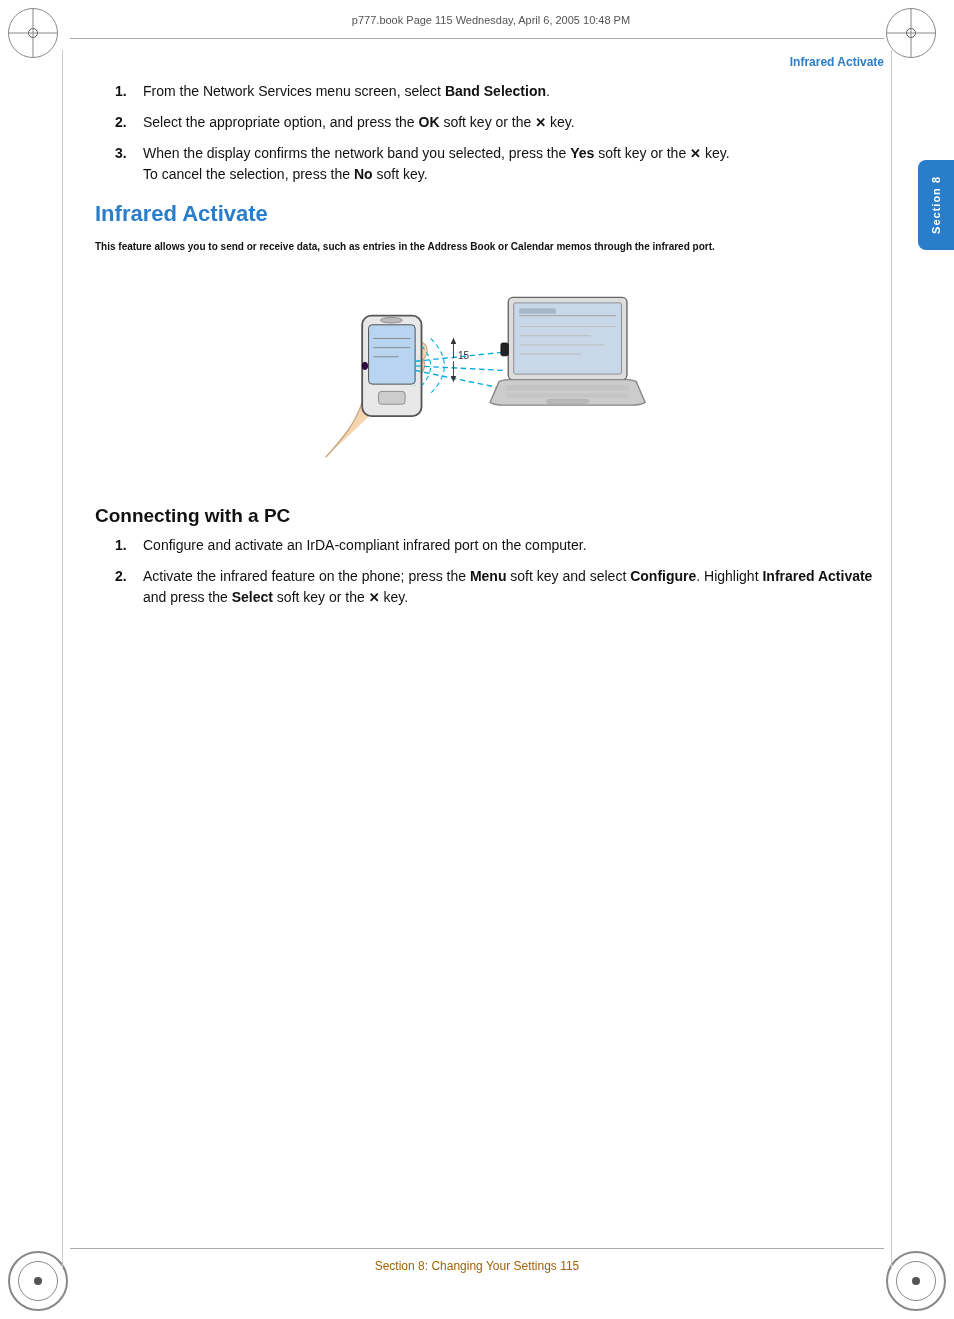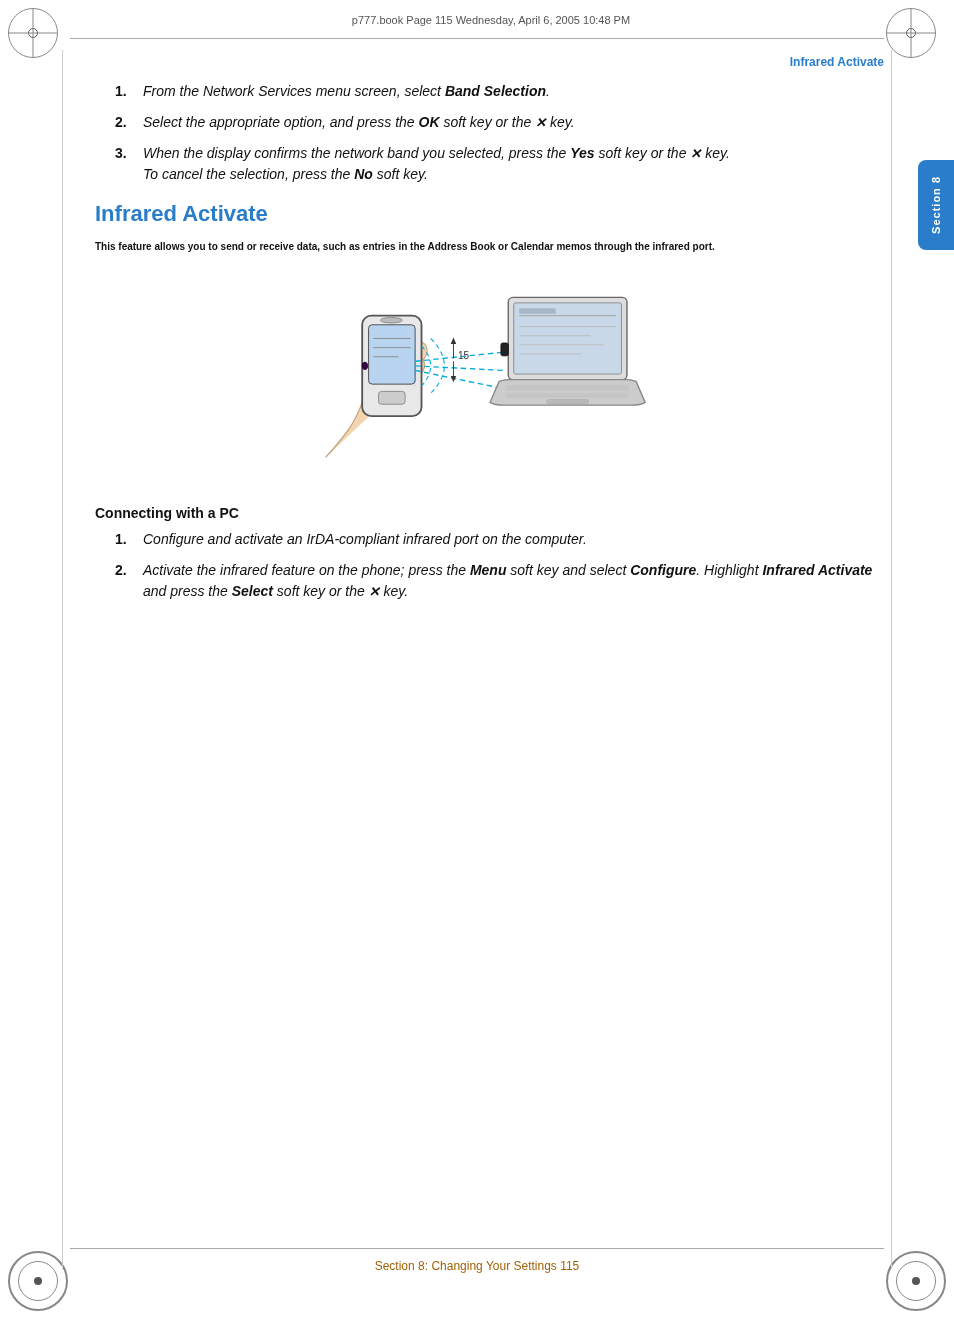--- a/index.html
+++ b/index.html
@@ -168,7 +168,6 @@
       font-size: 14px;
       line-height: 1.5;
       flex: 1;
-      font-style: italic;
     }
     .list-text strong, b {
       font-weight: bold;

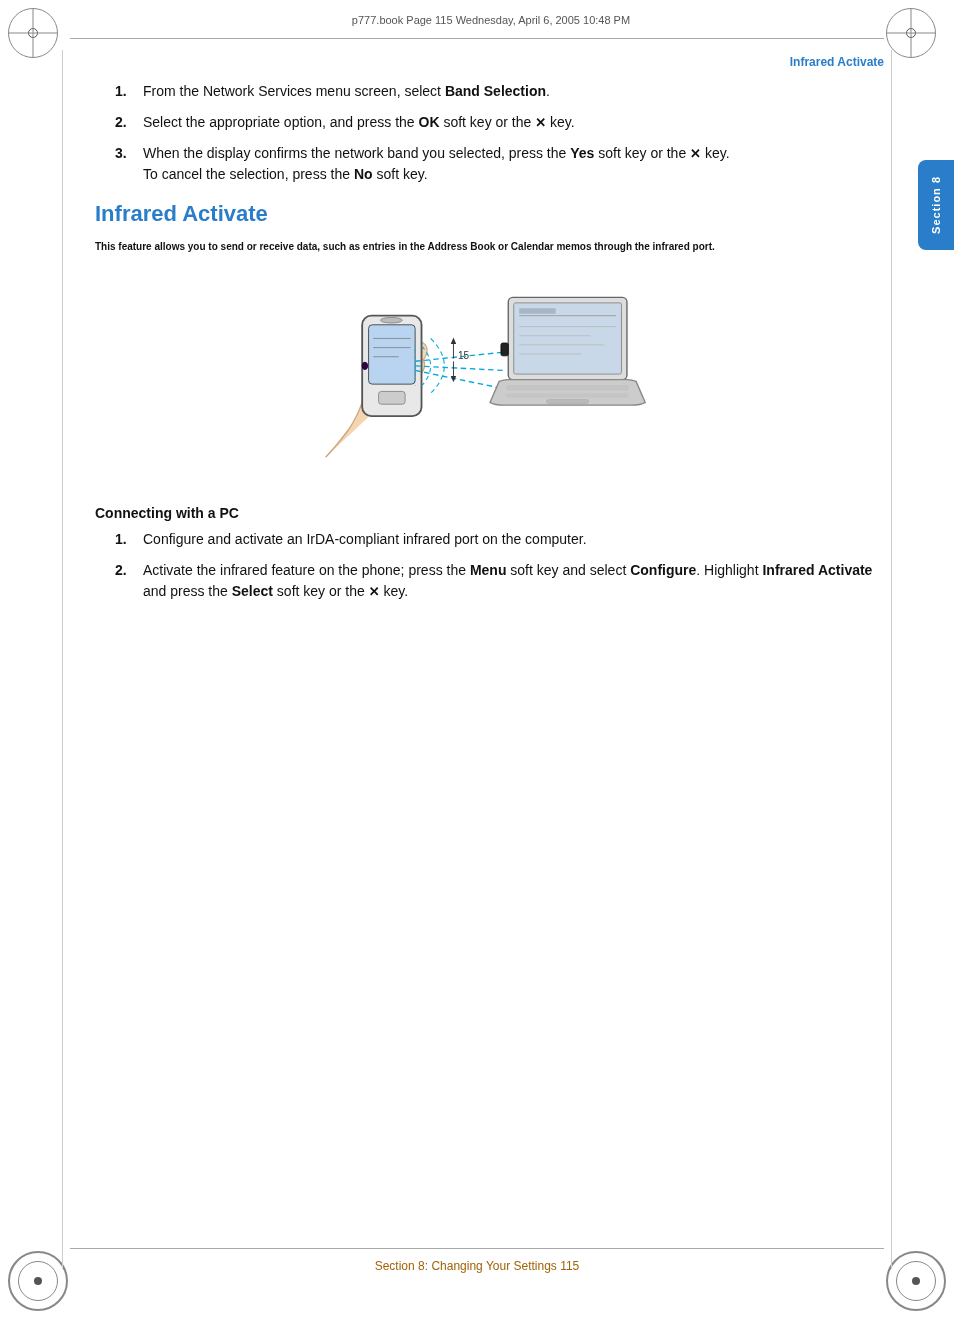--- a/index.html
+++ b/index.html
@@ -211,7 +211,7 @@
     
     .sub-heading {
       font-family: Arial, sans-serif;
-      font-size: 14px;
+      font-size: 19px;
       font-weight: bold;
       color: #111;
       margin-bottom: 8px;

